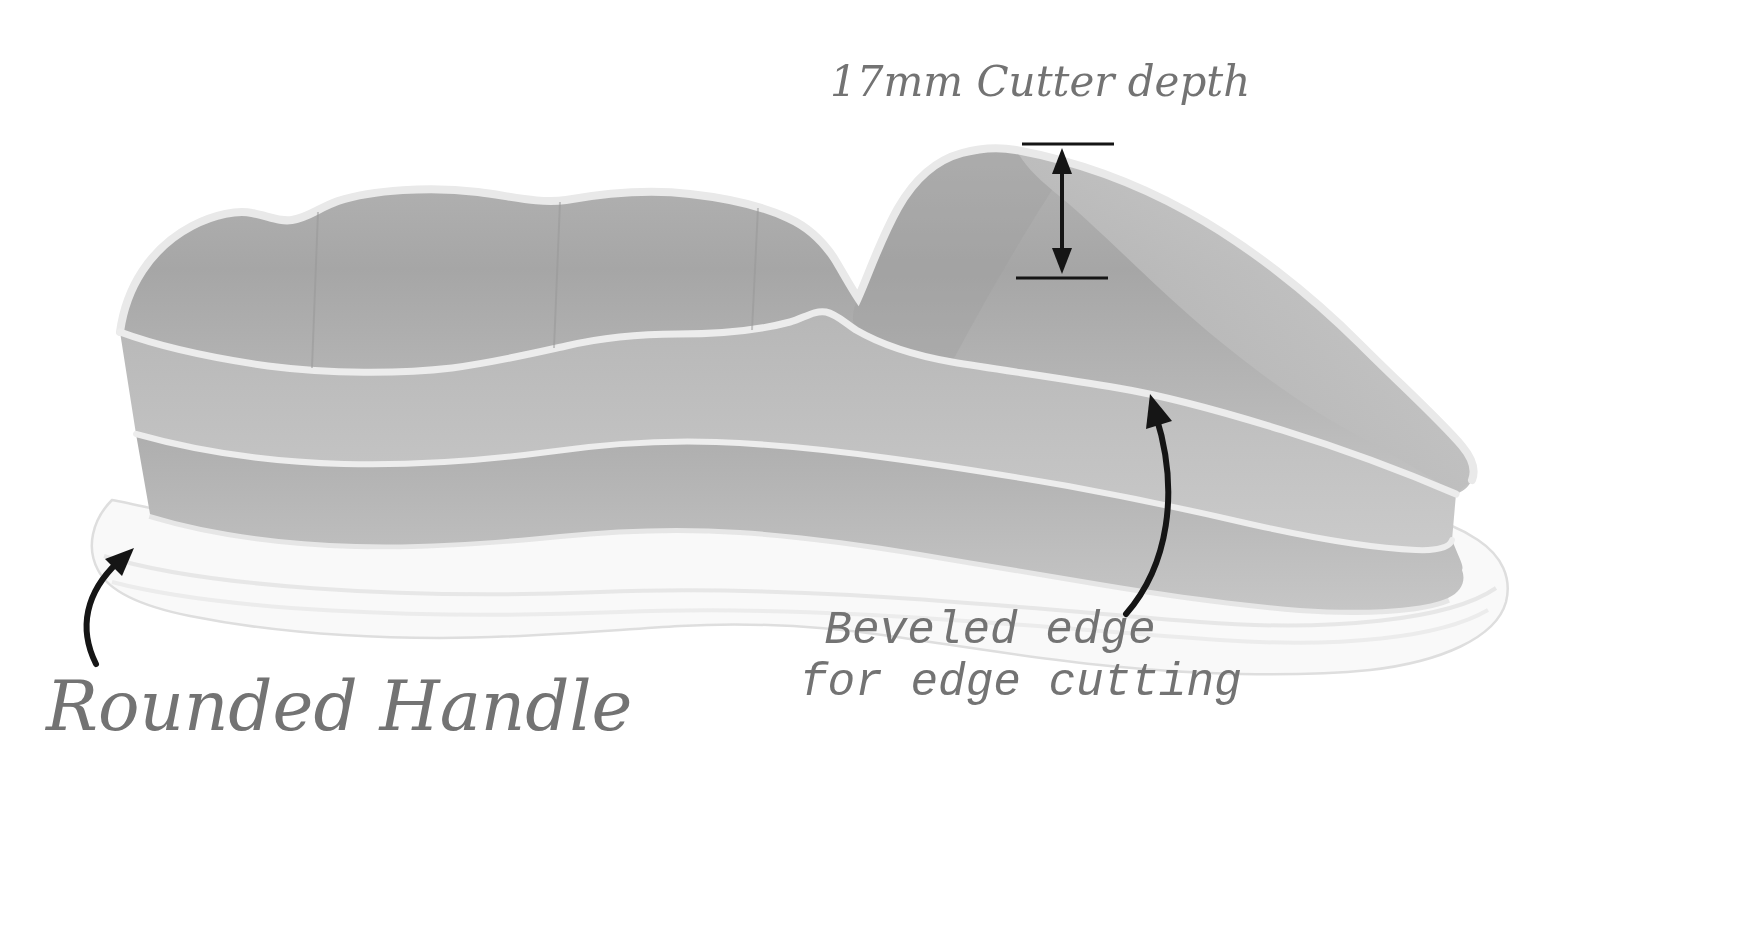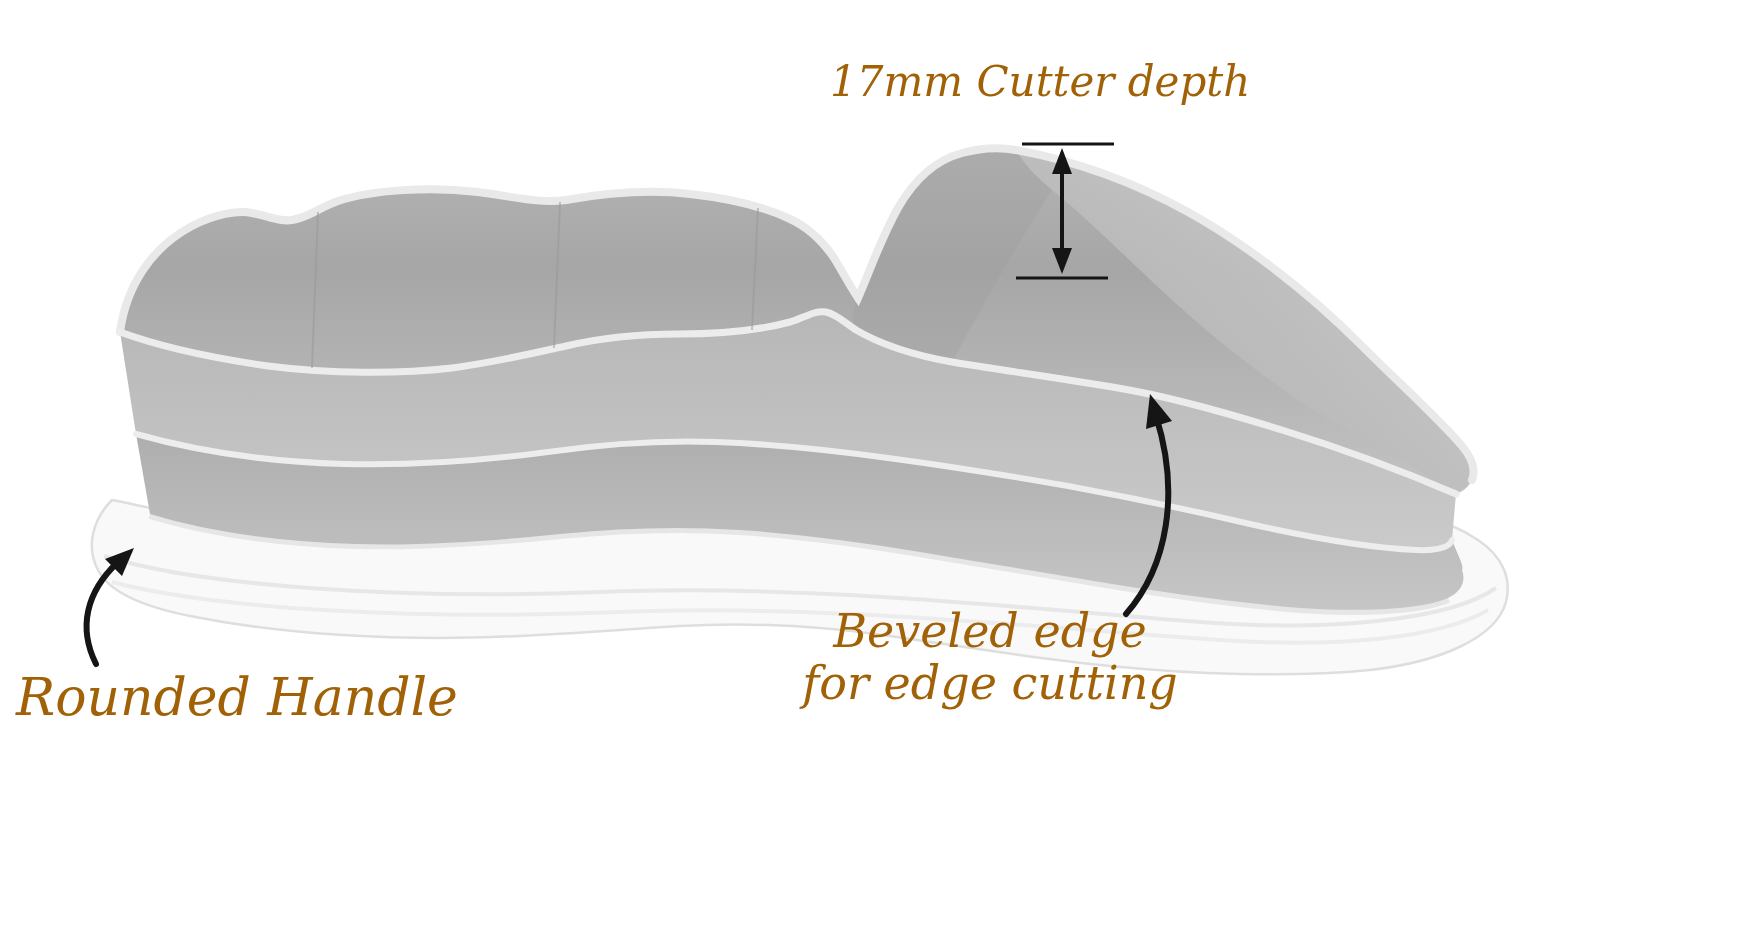--- a/index.html
+++ b/index.html
@@ -14,7 +14,7 @@
   .stage svg { position: absolute; inset: 0; }
   .label {
     position: absolute;
-    color: #a16207;
+    color: #737373;
     font-style: italic;
     font-family: "DejaVu Serif", serif;
     white-space: nowrap;

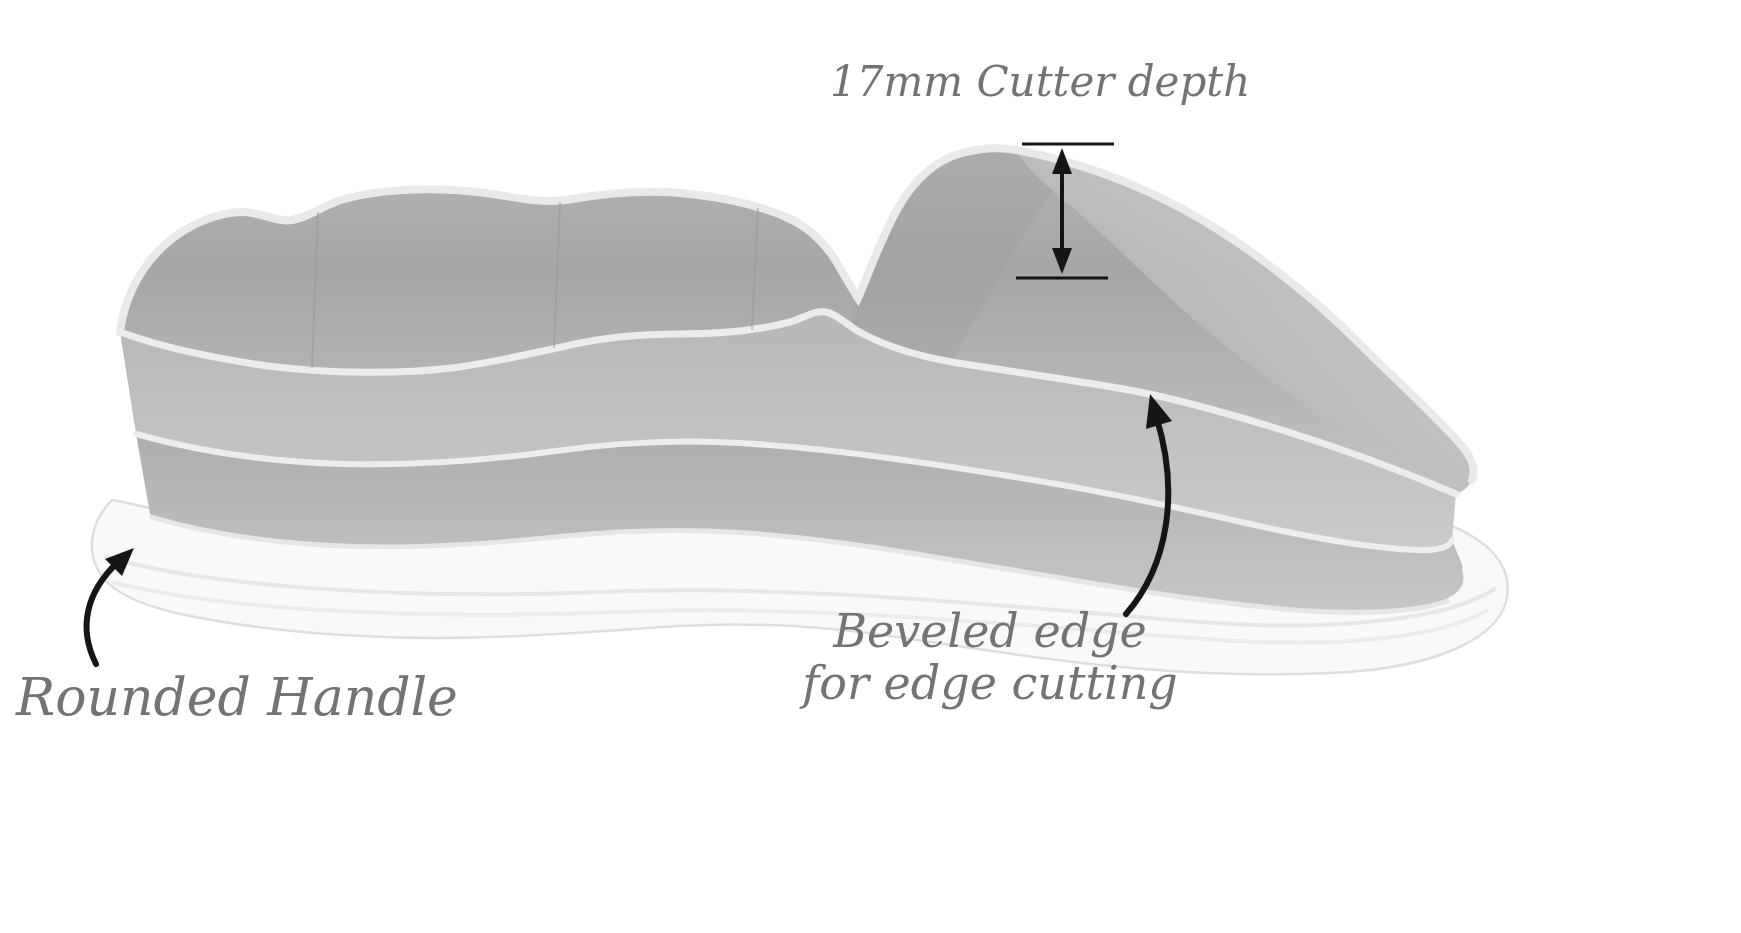--- a/index.html
+++ b/index.html
@@ -22,7 +22,7 @@
   }
   .label-depth  { left: 830px; top: 58px;  width: 400px; font-size: 42px; text-align: center; }
   .label-handle { left: 16px;  top: 668px; width: 380px; font-size: 52px; text-align: right; }
-  .label-bevel  { left: 800px; top: 606px; width: 380px; font-size: 46px; text-align: center; }
+  .label-bevel  { left: 800px; top: 606px; width: 380px; font-size: 46px; text-align: center; font-family: Liberation Mono, monospace; }
   .label-bevel span { display: block; }
 </style>
 </head>

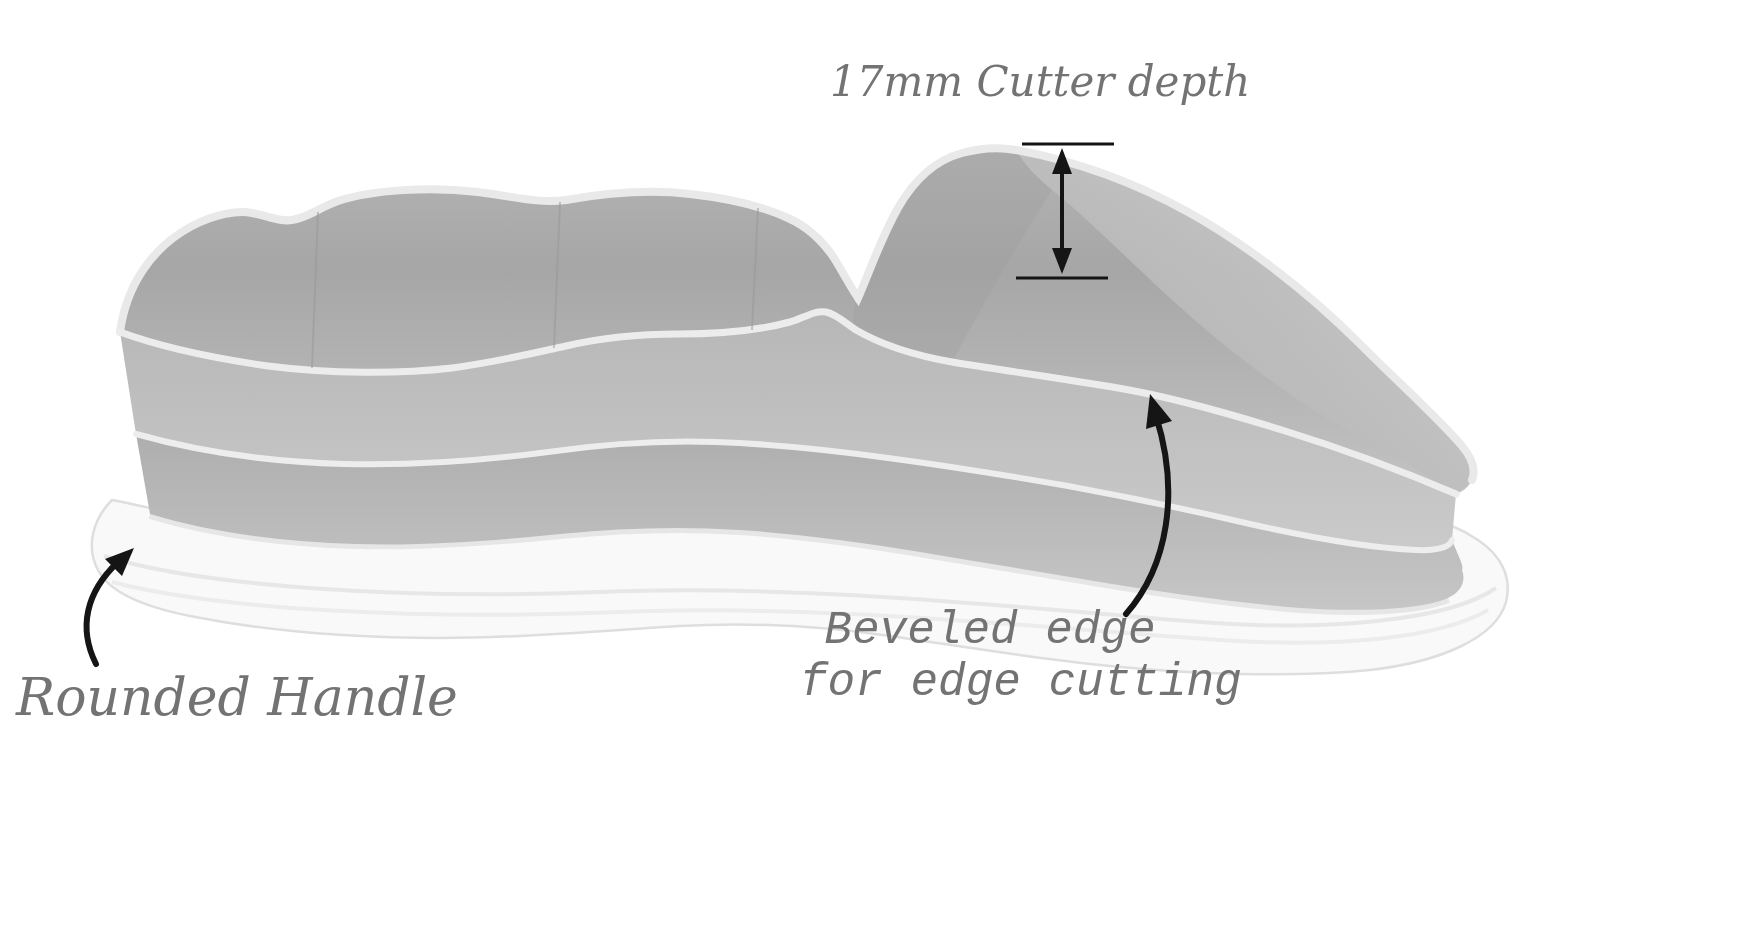--- a/index.html
+++ b/index.html
@@ -21,7 +21,7 @@
     line-height: 1.12;
   }
   .label-depth  { left: 830px; top: 58px;  width: 400px; font-size: 42px; text-align: center; }
-  .label-handle { left: 16px;  top: 668px; width: 380px; font-size: 52px; text-align: right; }
+  .label-handle { left: 46px;  top: 668px; width: 380px; font-size: 69px; text-align: right; }
   .label-bevel  { left: 800px; top: 606px; width: 380px; font-size: 46px; text-align: center; font-family: Liberation Mono, monospace; }
   .label-bevel span { display: block; }
 </style>

